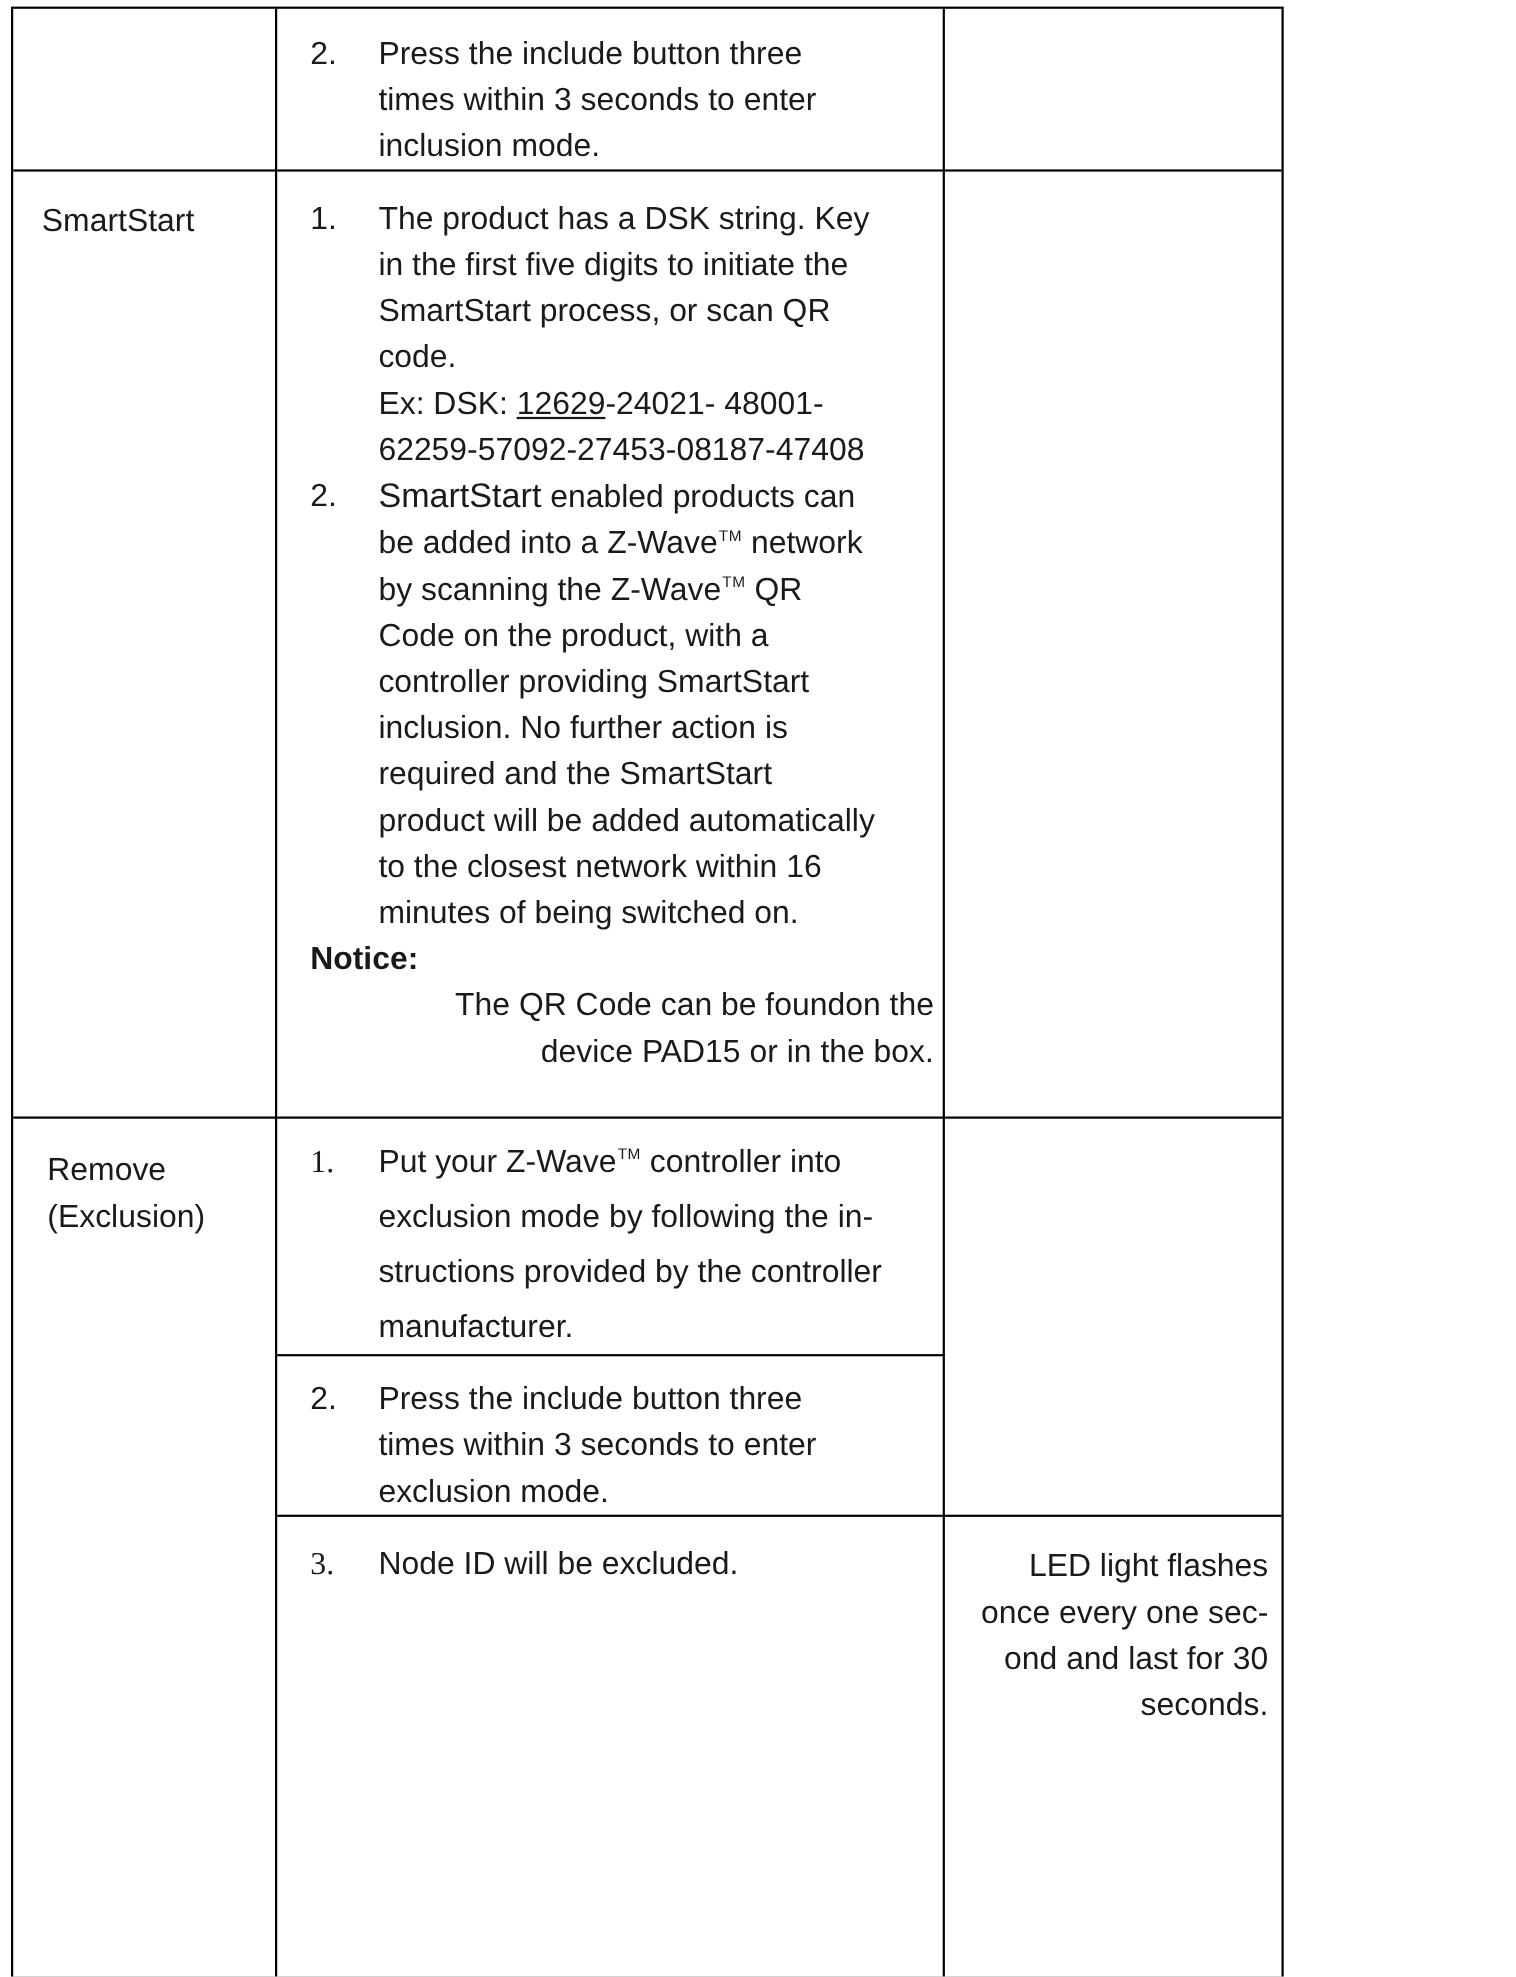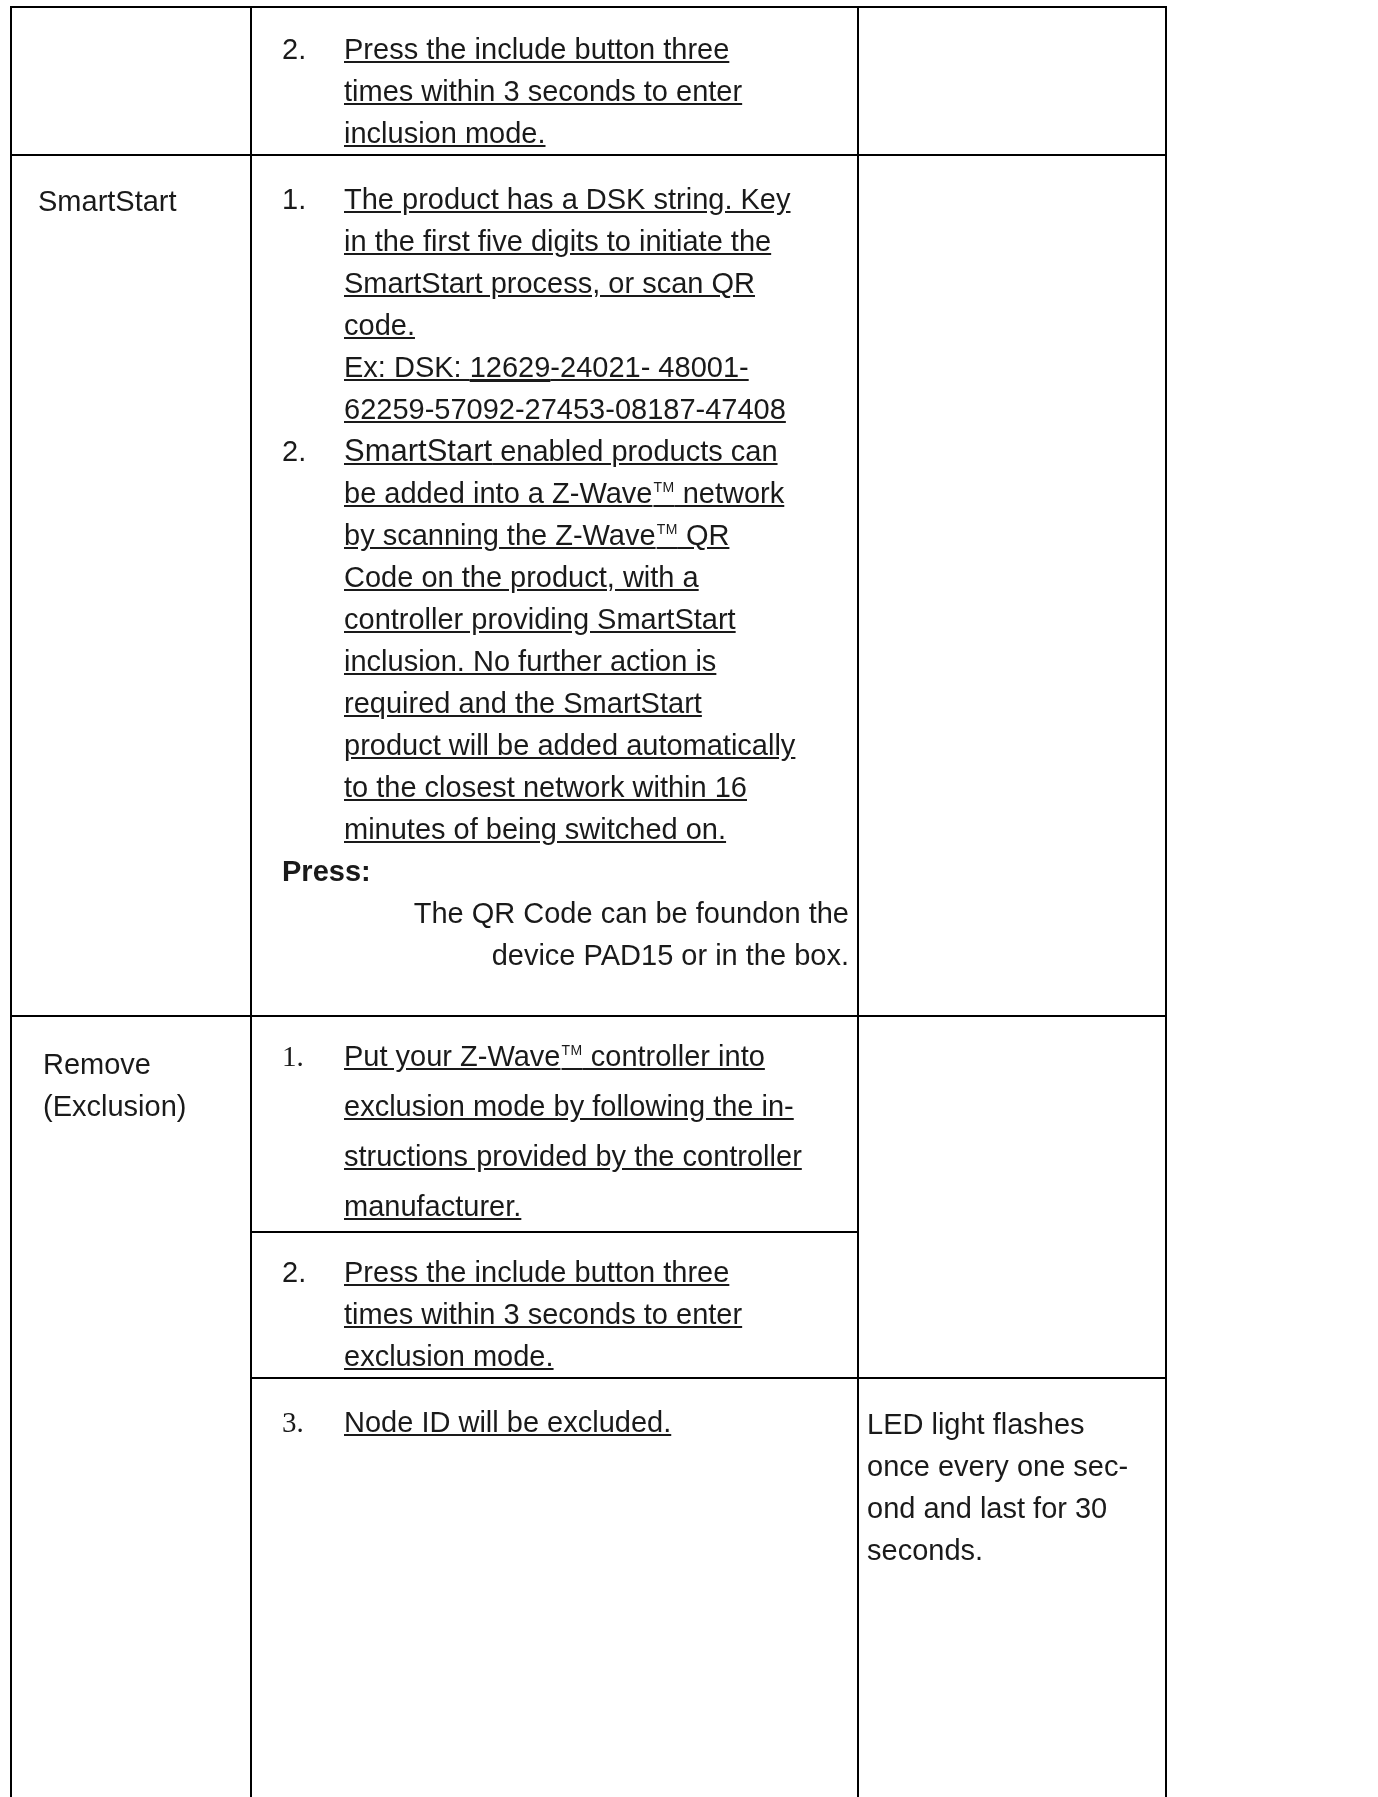--- a/index.html
+++ b/index.html
@@ -61,7 +61,7 @@
   .step { display: flex; align-items: flex-start; }
   .step .num { width: 62px; flex: none; }
   .step .num.serif { font-family: "Liberation Serif", serif; }
-  .step .text { flex: 1; white-space: pre-line; text-decoration: underline; }
+  .step .text { flex: 1; white-space: pre-line; }
 
   .wide-lines { line-height: 50px; }
 

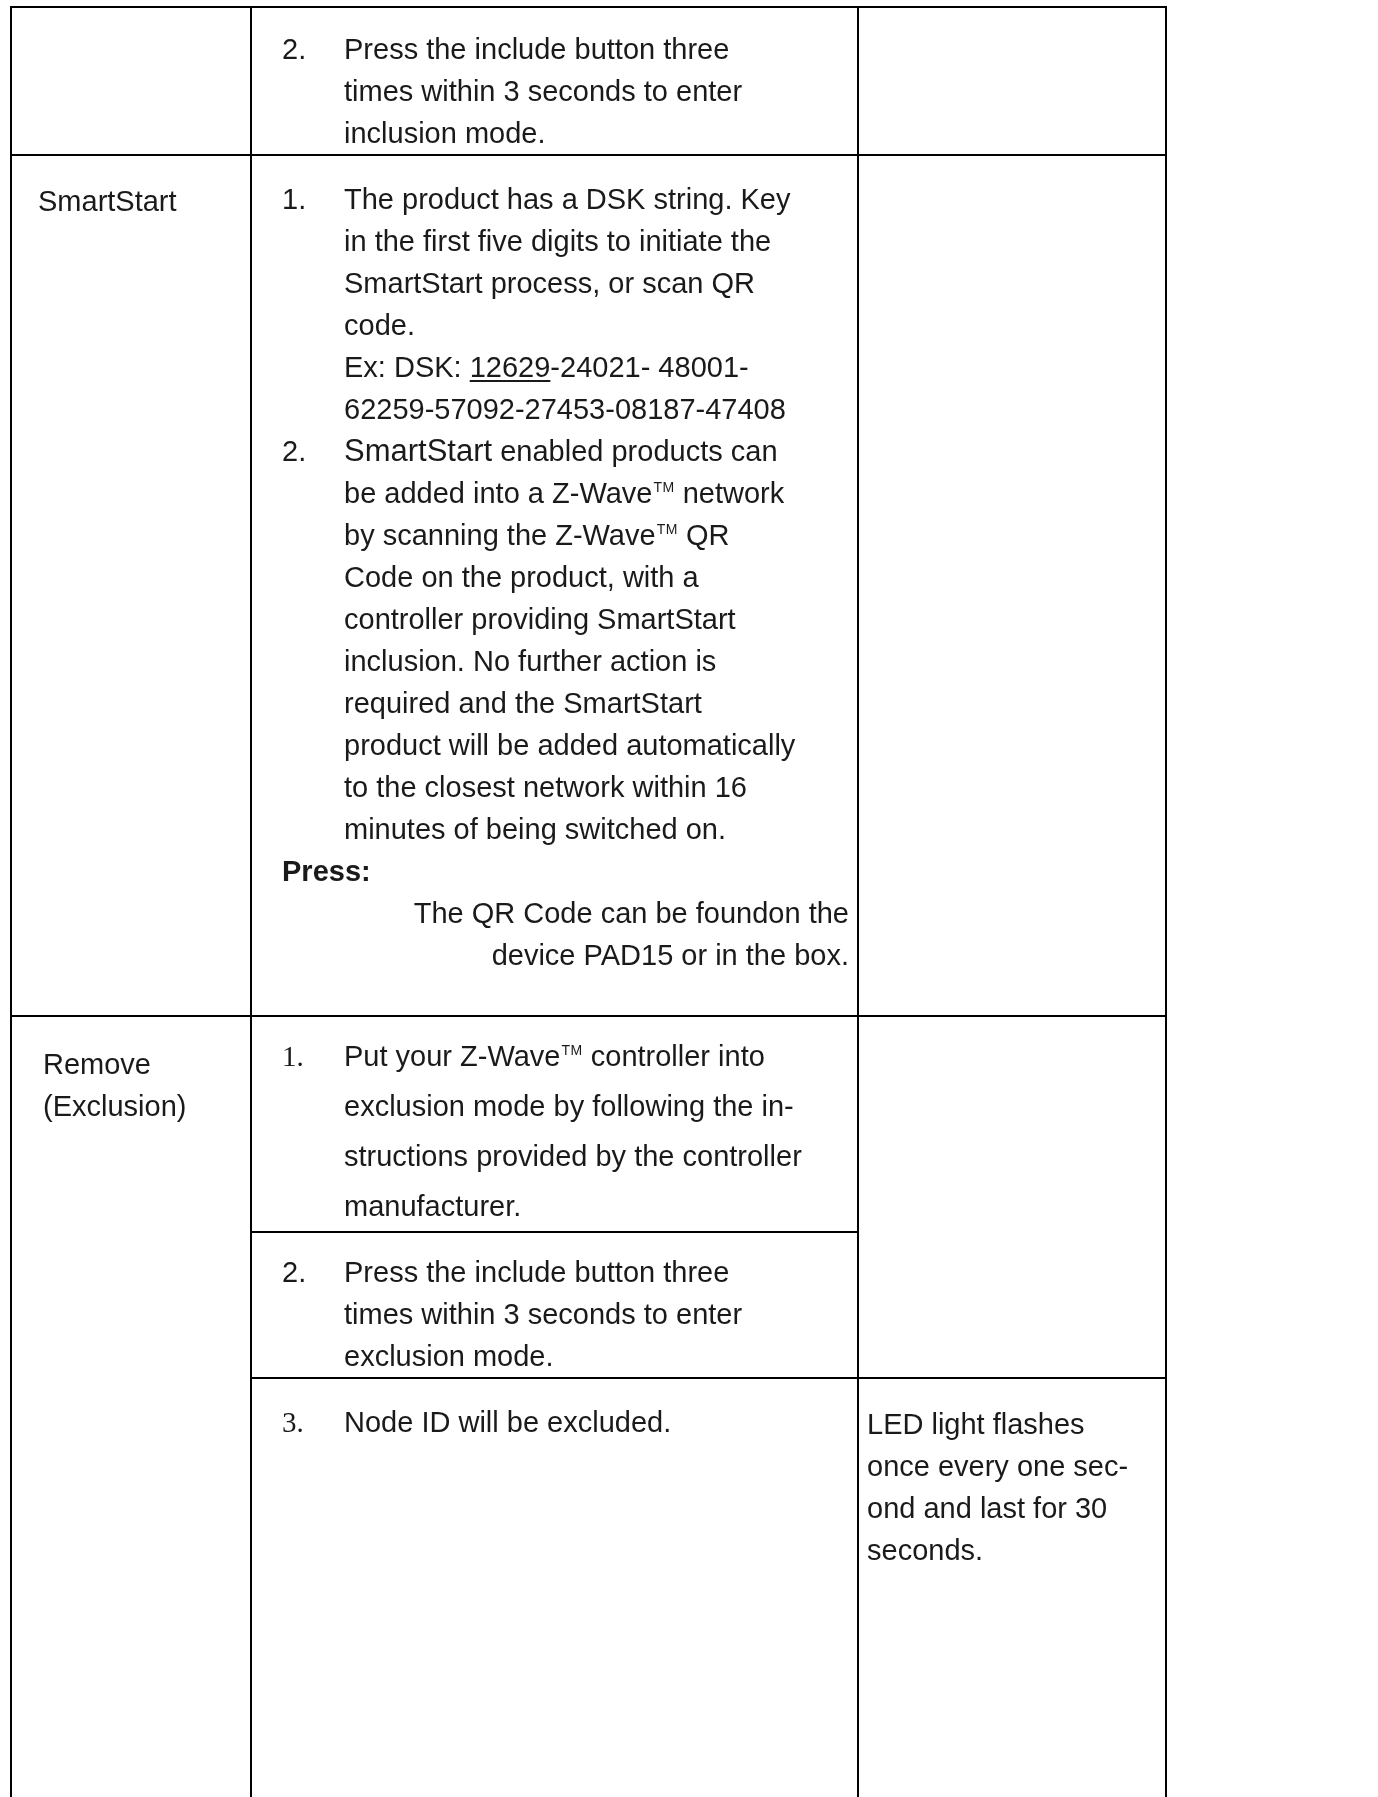--- a/index.html
+++ b/index.html
@@ -123,7 +123,7 @@
 minutes of being switched on.</span></span>
       </div>
       <div class="notice">
-        <div class="notice-label">Press:</div>
+        <div class="notice-label">Notice:</div>
         <div class="notice-text">The QR Code can be foundon the
 device PAD15 or in the box.</div>
       </div>

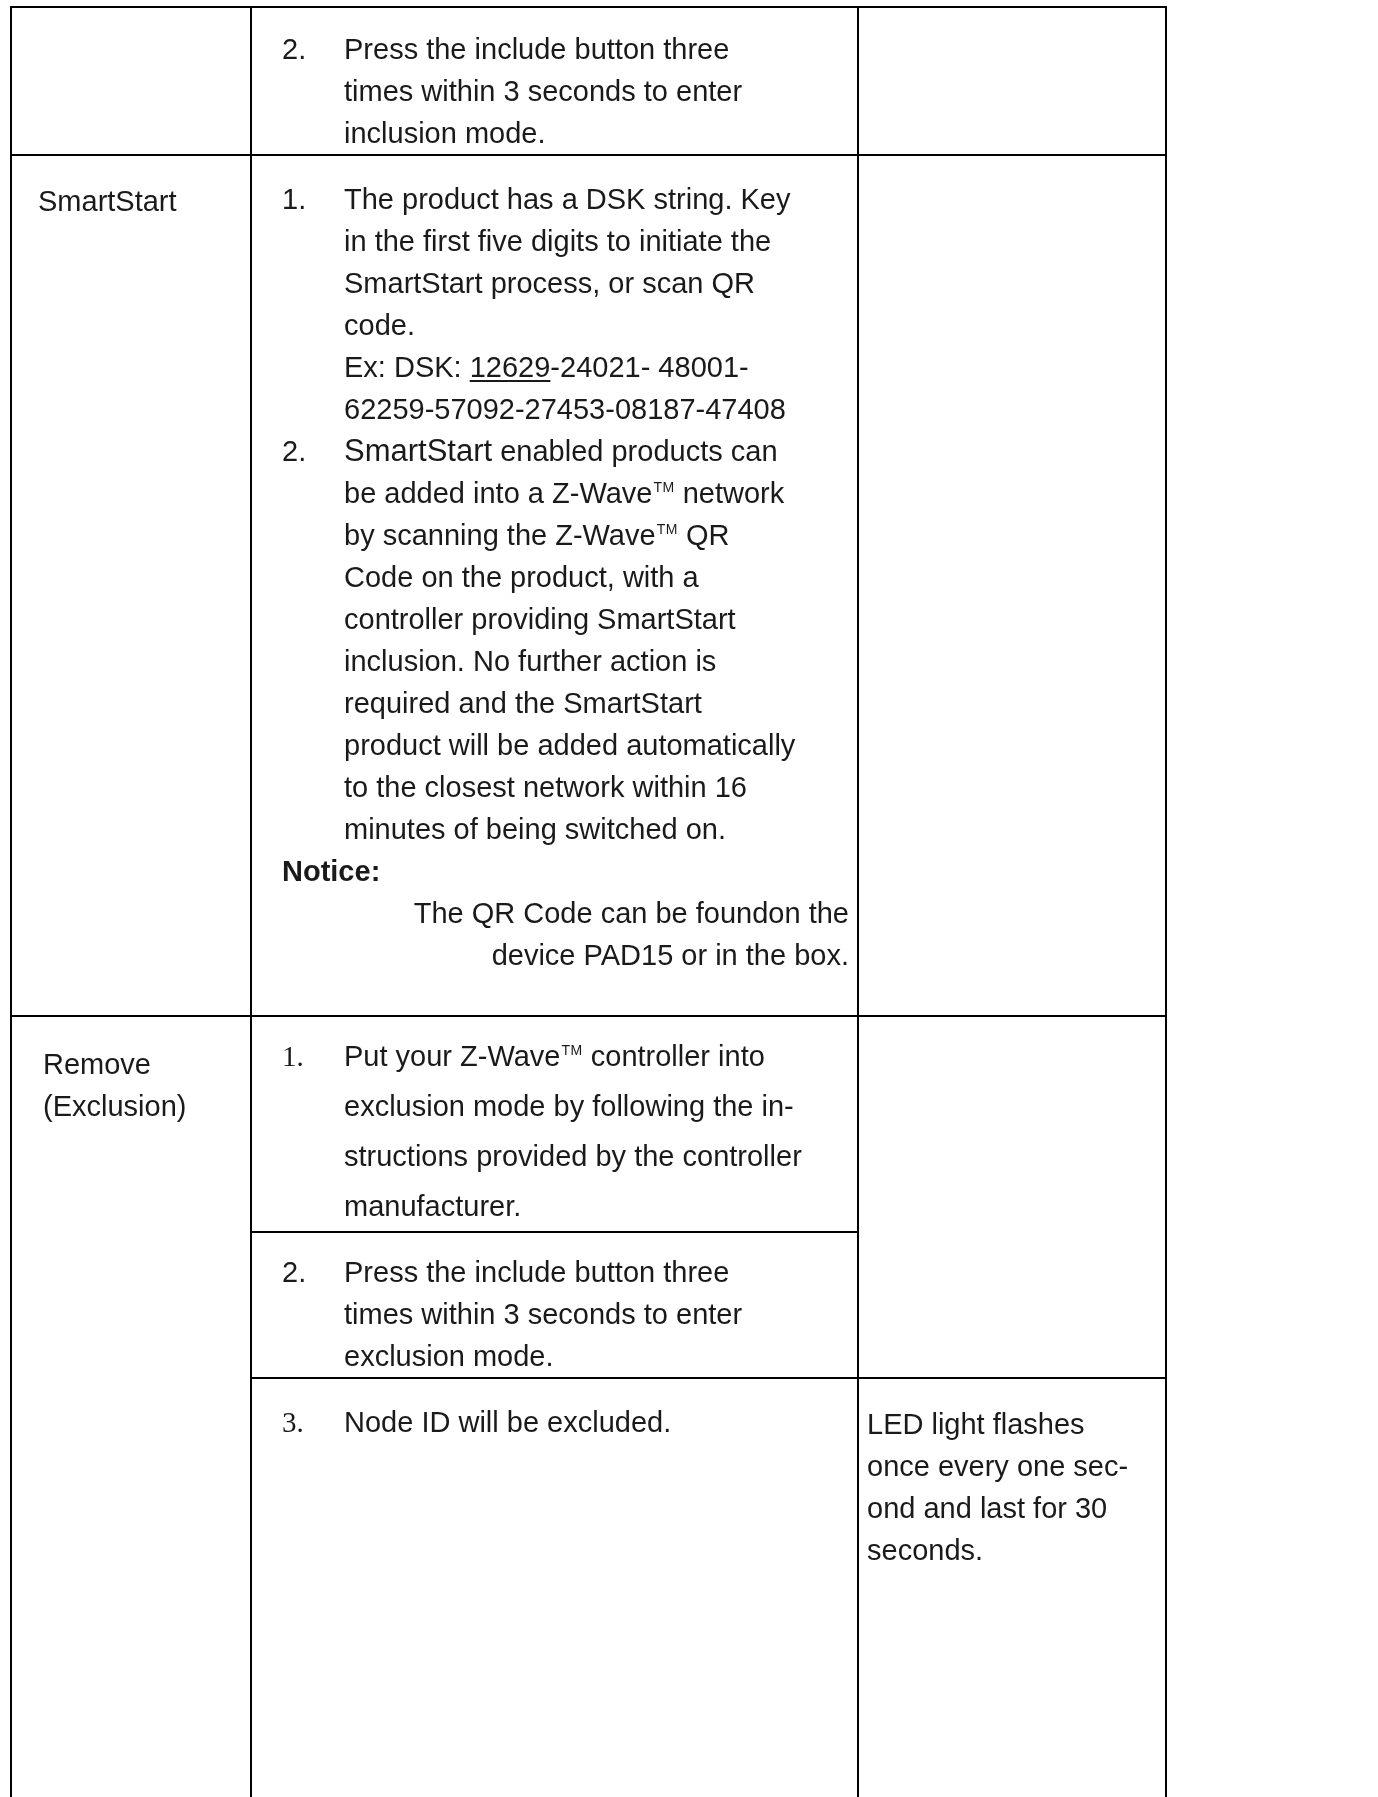--- a/index.html
+++ b/index.html
@@ -69,7 +69,7 @@
   .notice-label { font-weight: bold; }
   .notice-text { margin-left: 62px; white-space: pre-line; text-align: right; }
 
-  .led-cell { padding: 24px 12px 0 8px; white-space: pre-line; }
+  .led-cell { padding: 24px 12px 0 26px; white-space: pre-line; text-align: right; }
 
   .sup {
     font-size: 14px;

